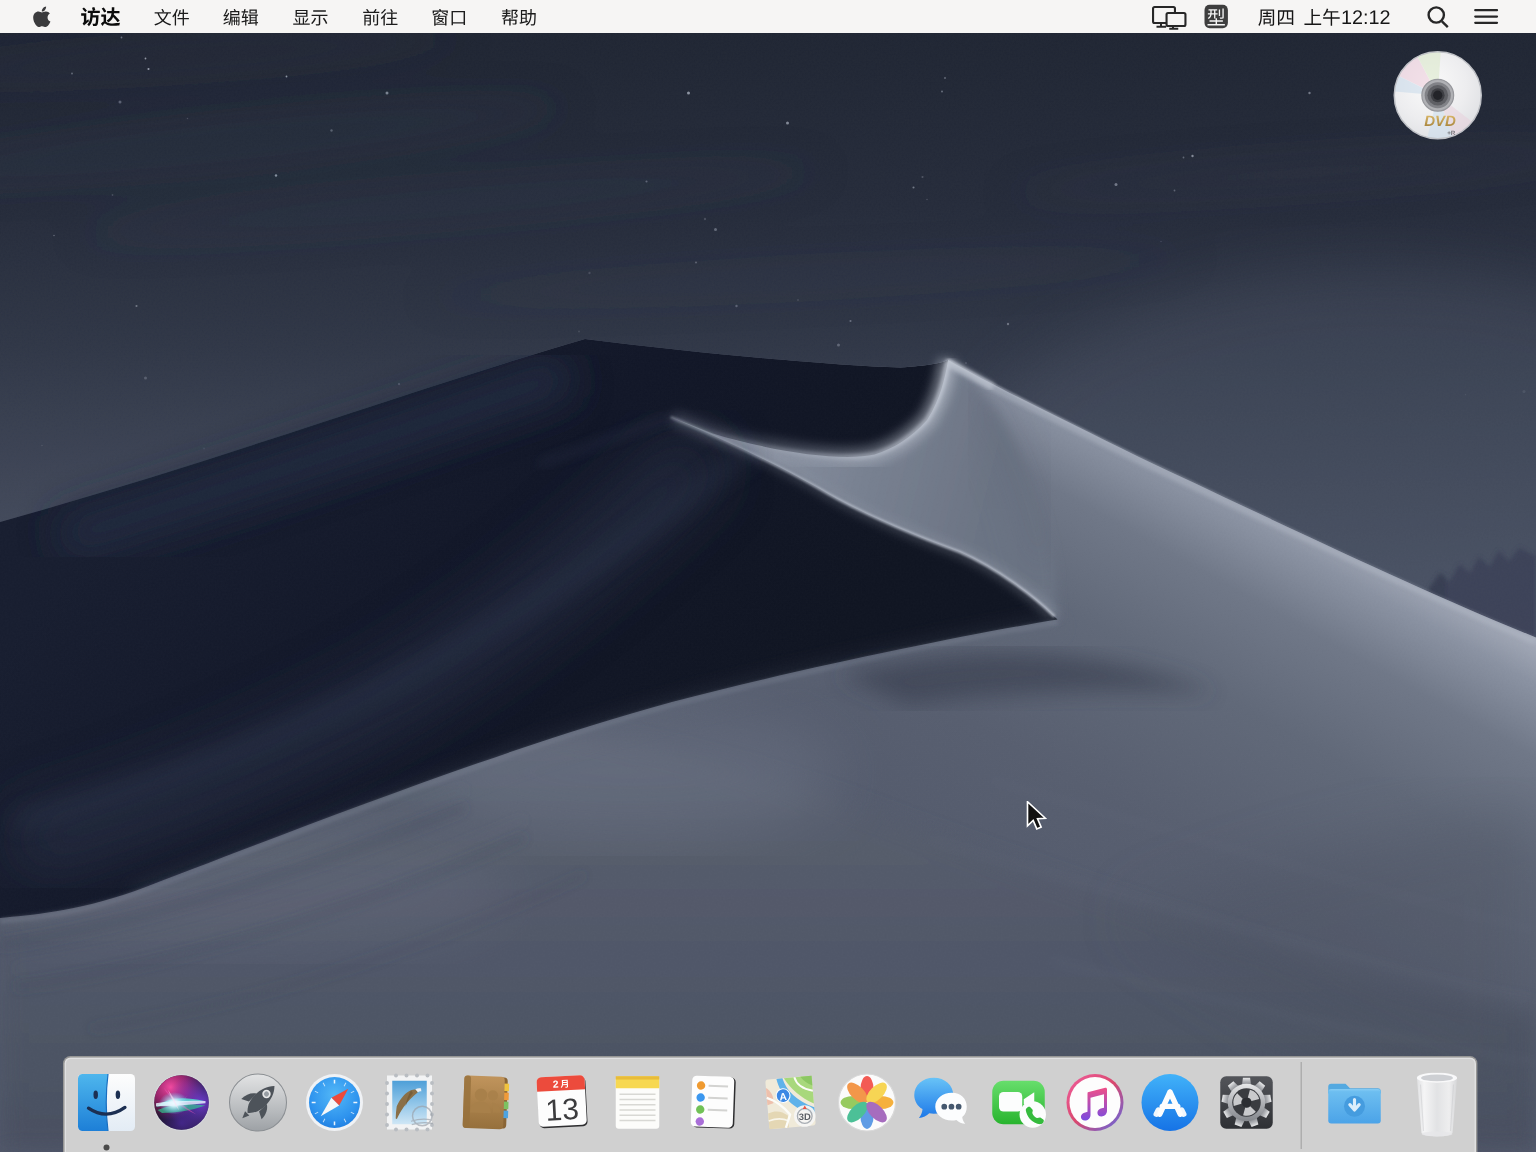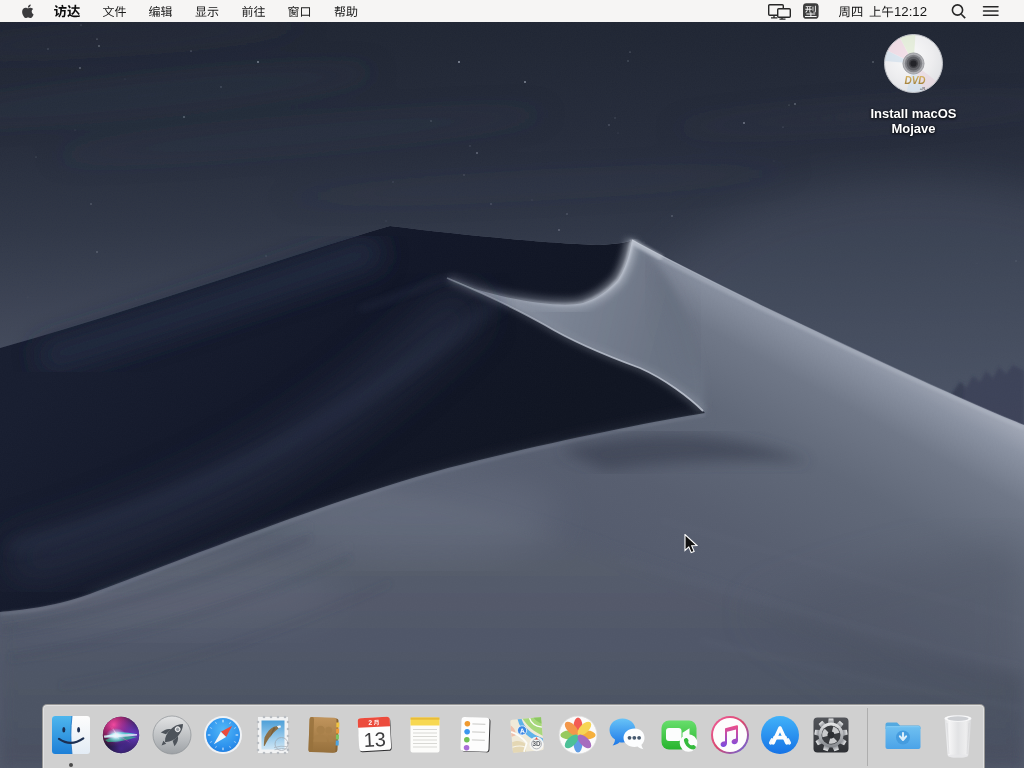--- a/index.html
+++ b/index.html
@@ -5,7 +5,7 @@
 #wall,#menubar,#dock,#dvdicon,#cursor{position:absolute;}
 #wall{left:0;top:0;}
 #menubar{left:0;top:0;width:1024px;height:22px;}
-#dvdicon{left:860px;top:30px;width:107px;text-align:center;}
+#dvdicon{left:905px;top:30px;width:107px;text-align:center;}
 #dvdlabel{margin-top:4px;font-size:13px;font-weight:bold;color:#fff;line-height:15px;text-shadow:0 1px 3px rgba(0,0,0,0.85),0 0 2px rgba(0,0,0,0.5);}
 #dock{left:42px;top:704px;width:941px;height:64px;background:rgba(213,213,212,0.96);border:1px solid rgba(70,70,70,0.42);border-bottom:none;border-radius:5px 5px 0 0;box-shadow:inset 0 0 0 1px rgba(255,255,255,0.35);}
 .dk{position:absolute;top:10px;width:40px;height:40px;}

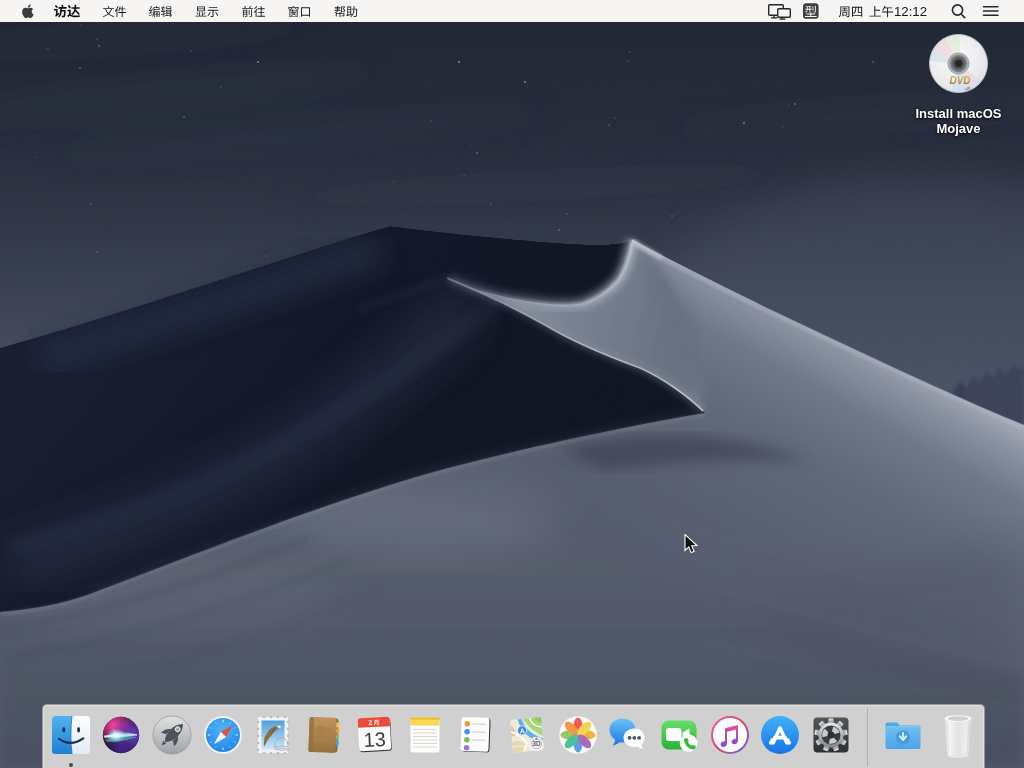--- a/index.html
+++ b/index.html
@@ -295,7 +295,7 @@
 <text x="1.5" y="20.8" text-anchor="middle" font-size="10" font-style="italic" font-weight="bold" font-family="Liberation Sans" fill="url(#dvdtxt)">DVD</text>
 <text x="9" y="26.5" text-anchor="middle" font-size="4.2" font-weight="bold" font-family="Liberation Sans" fill="#77777c">+R</text>
 </g>
-</svg><div id="dvdlabel">Install macOS<br>Mojave</div></div>
+</svg></div>
 <div id="dock">
     <div class="dk" style="left:7.5px;"><svg width="40" height="40" viewBox="0 0 40 40">
 <defs>

